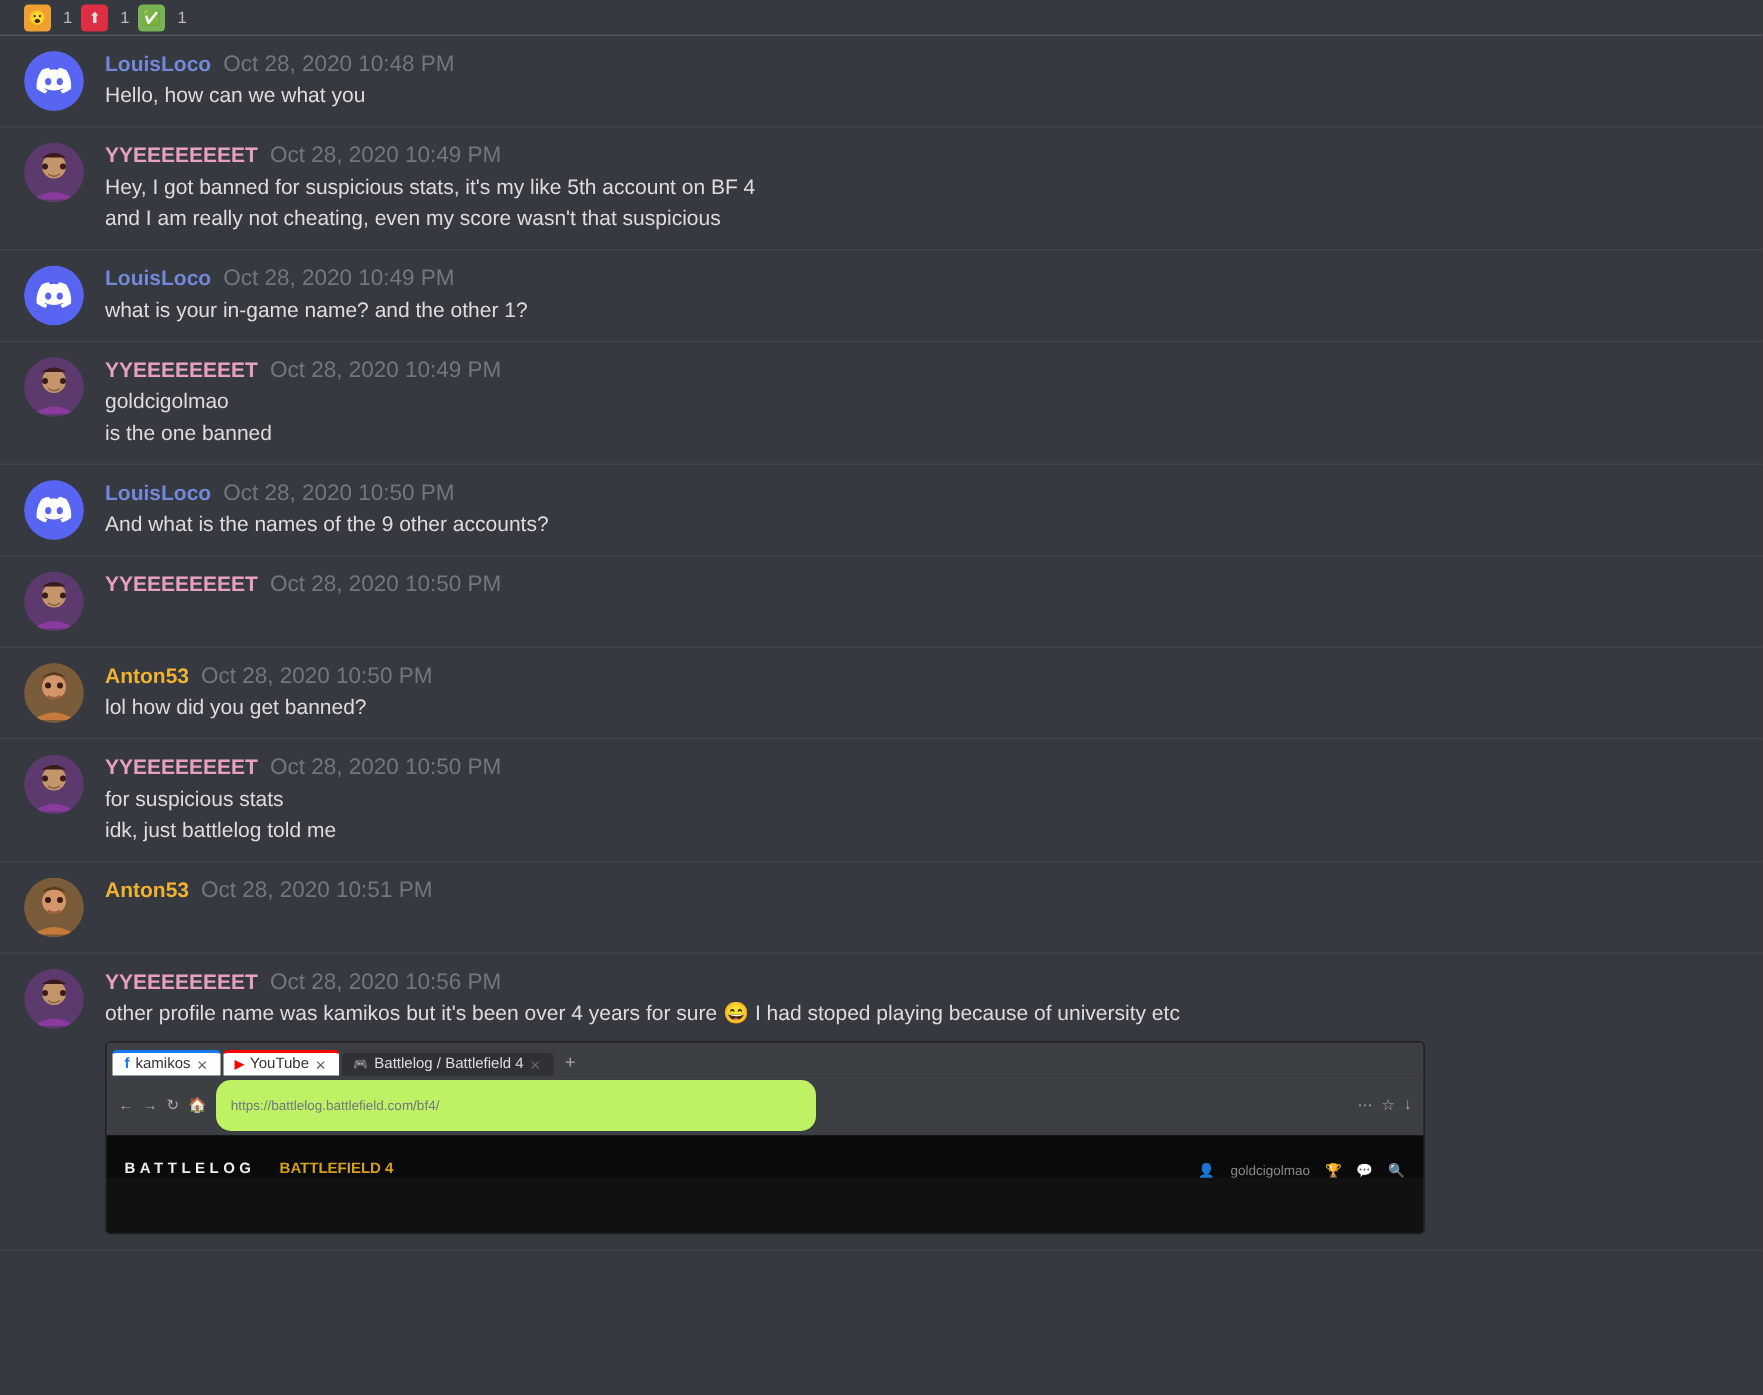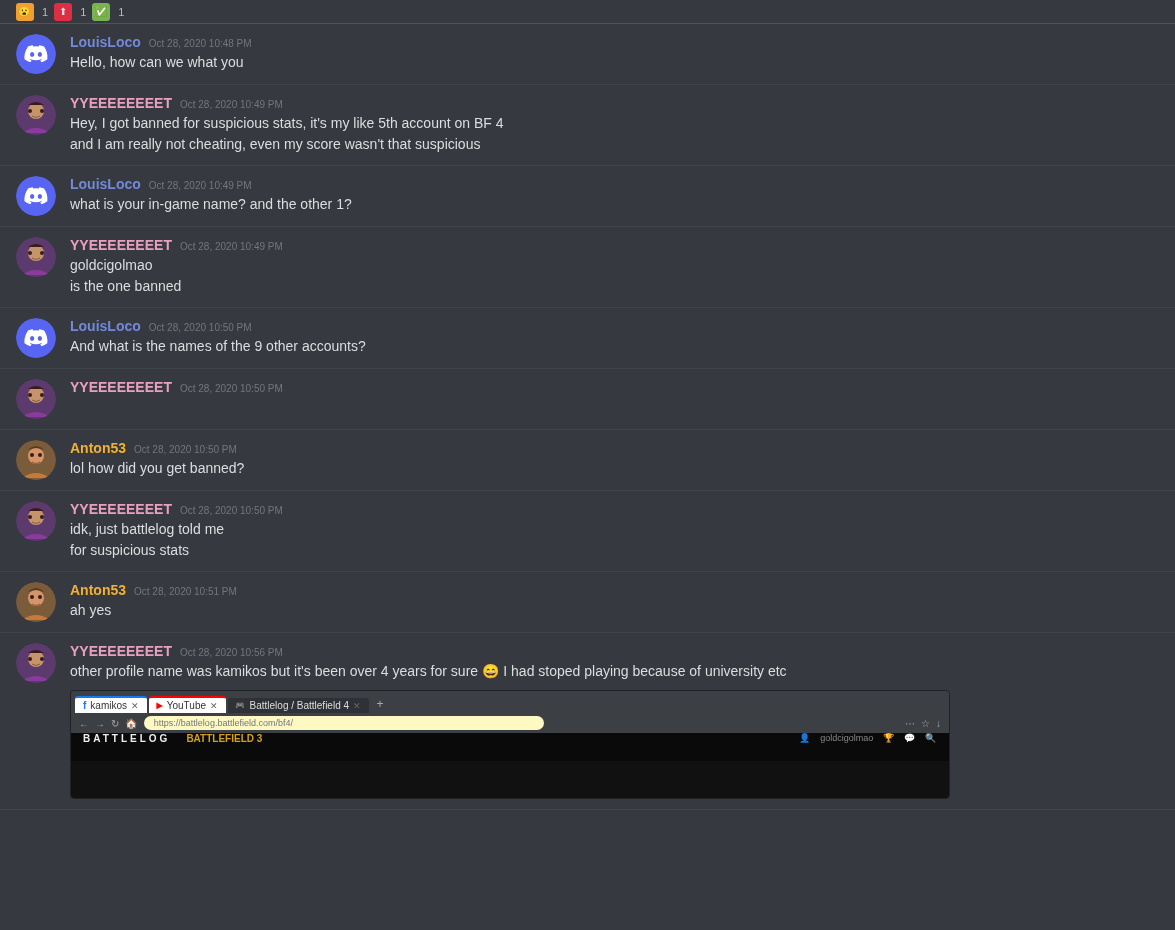--- a/index.html
+++ b/index.html
@@ -86,7 +86,7 @@
     .username.yyee { color: #e8a0bf; }
     .username.anton { color: #f0b232; }
     .timestamp {
-      font-size: 10px;
+      font-size: 15px;
       color: #72767d;
     }
     .message-text {

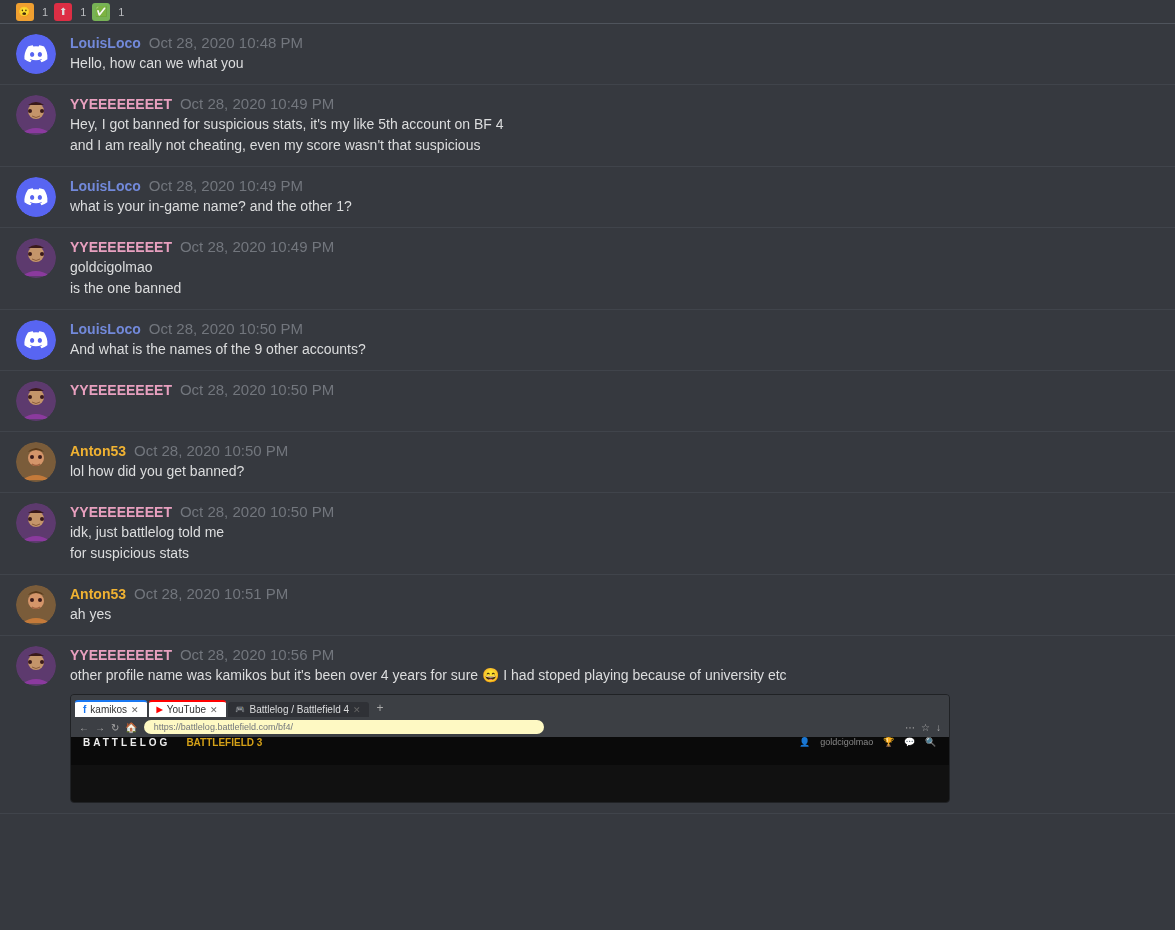--- a/index.html
+++ b/index.html
@@ -273,8 +273,8 @@
         <span class="username yyee">YYEEEEEEEET</span>
         <span class="timestamp">Oct 28, 2020 10:50 PM</span>
       </div>
+      <div class="message-text">for suspicious stats</div>
       <div class="message-text">idk, just battlelog told me</div>
-      <div class="message-text">for suspicious stats</div>
     </div>
   </div>
 

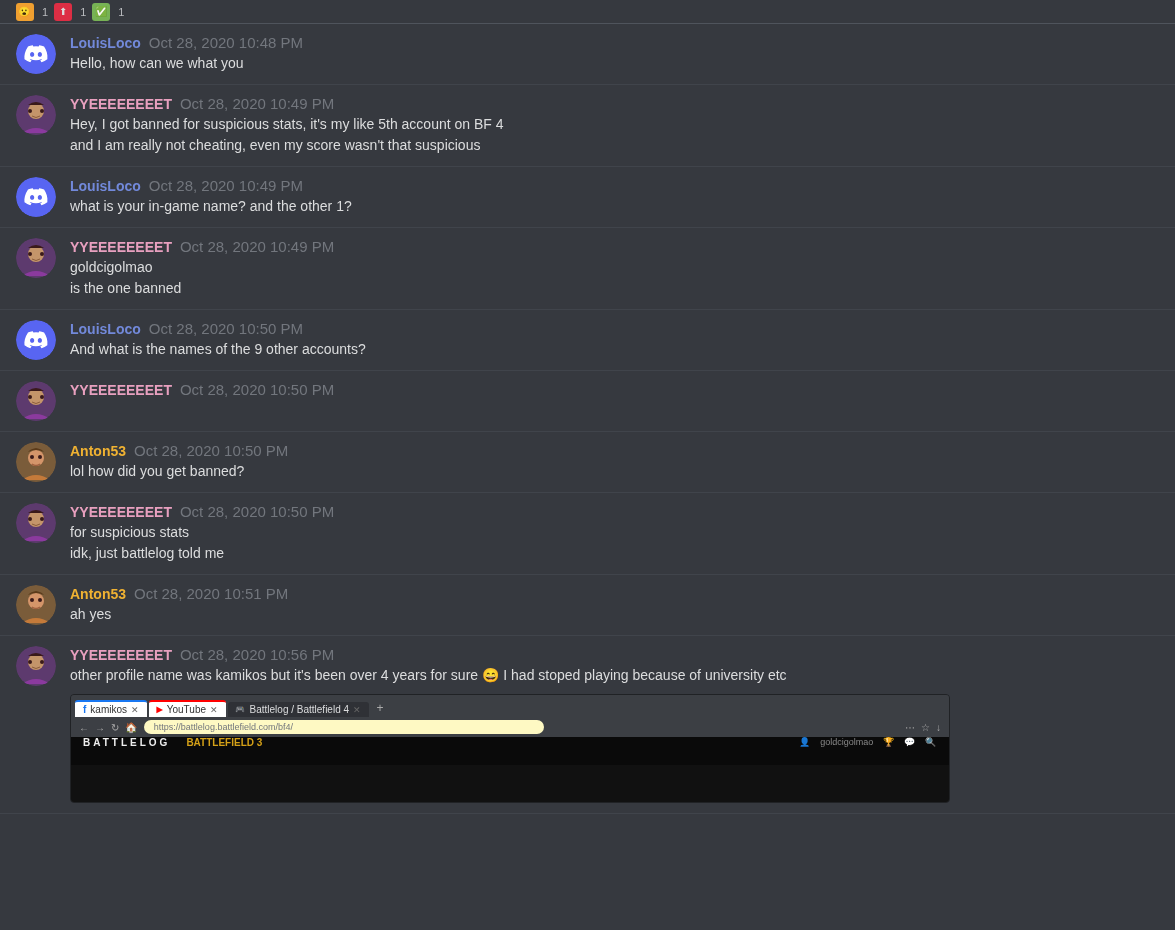--- a/index.html
+++ b/index.html
@@ -295,7 +295,6 @@
         <span class="username anton">Anton53</span>
         <span class="timestamp">Oct 28, 2020 10:51 PM</span>
       </div>
-      <div class="message-text">ah yes</div>
     </div>
   </div>
 

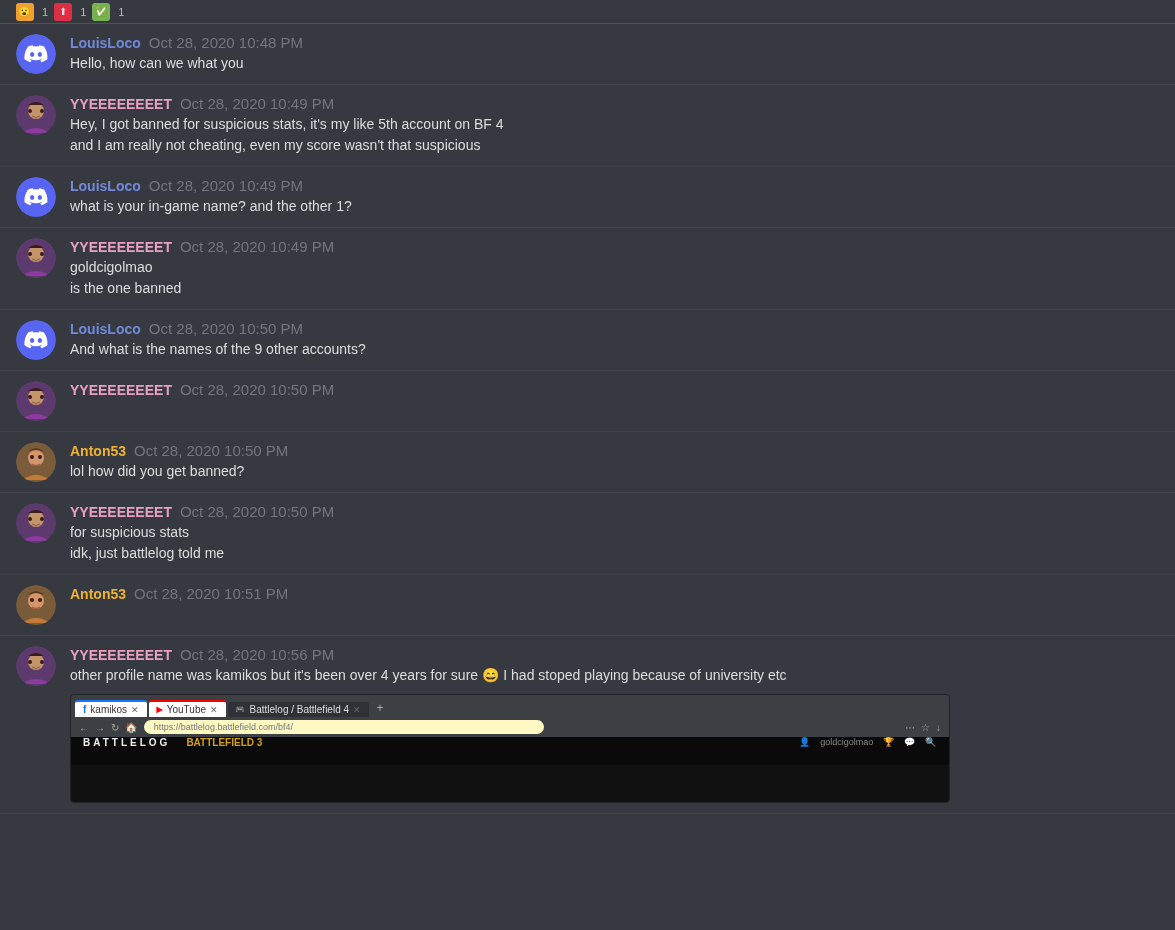--- a/index.html
+++ b/index.html
@@ -343,7 +343,7 @@
           <span style="color:#aaa; font-size:10px;">→</span>
           <span style="color:#aaa; font-size:10px;">↻</span>
           <span style="color:#aaa; font-size:10px;">🏠</span>
-          <div style="background:#fef9c3; border-radius:10px; padding:2px 10px; font-size:9px; color:#72767d; flex:1; max-width:400px;">
+          <div style="background:#bef264; border-radius:10px; padding:12px 10px; font-size:9px; color:#72767d; flex:1; max-width:400px;">
             https://battlelog.battlefield.com/bf4/
           </div>
           <div style="margin-left:auto; display:flex; gap:6px; color:#aaa; font-size:10px;">

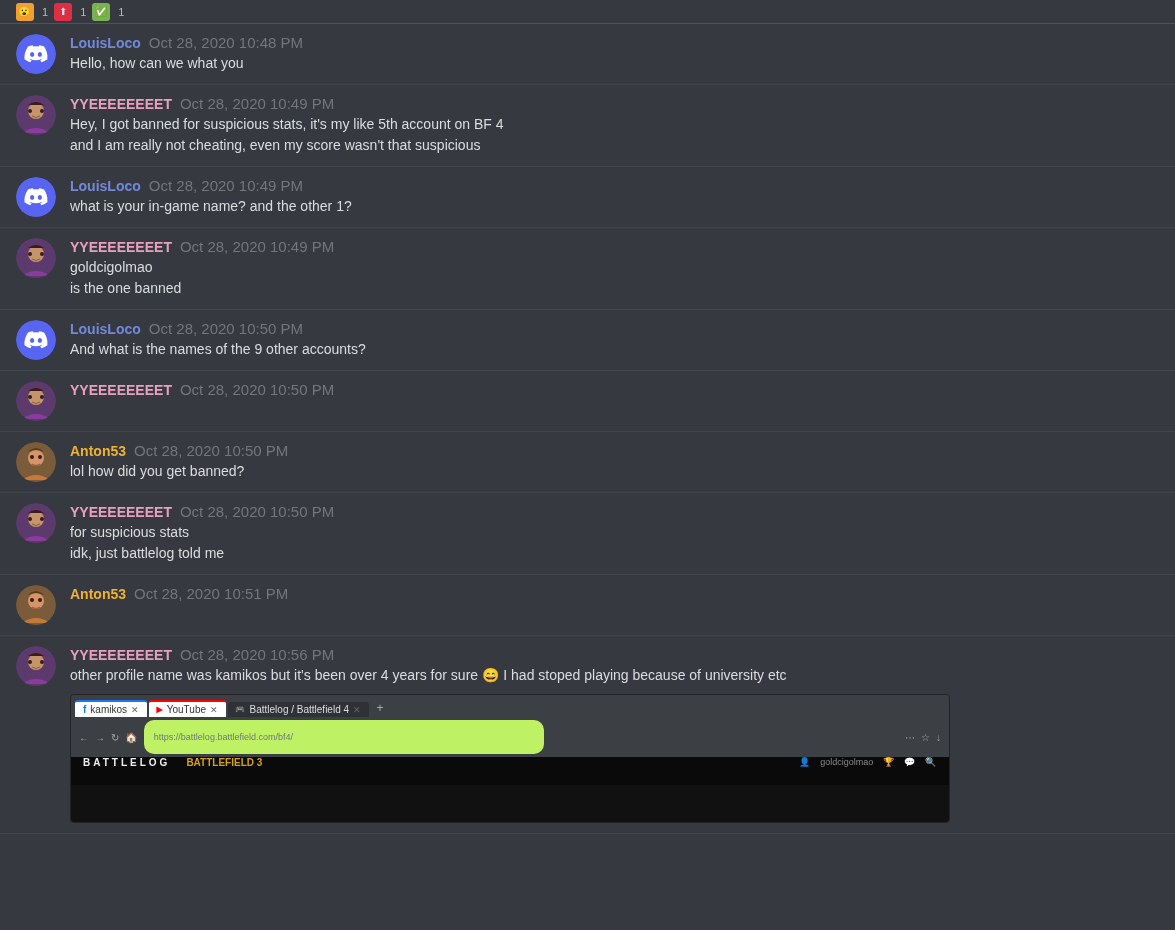--- a/index.html
+++ b/index.html
@@ -355,7 +355,7 @@
 
         <div style="background:#111; min-height:65px;">
 
-          <div style="background:#0a0a0a; height:28px; display:flex; align-items:flex-start; padding:0 12px; gap:16px;">
+          <div style="background:#0a0a0a; height:28px; display:flex; align-items:flex-end; padding:0 12px; gap:16px;">
             <span style="color:#eee; font-size:10px; font-weight:bold; letter-spacing:3px;">BATTLELOG</span>
             <span style="color:#d4a017; font-size:10px; font-weight:bold;">BATTLEFIELD 3</span>
             <div style="margin-left:auto; display:flex; align-items:center; gap:10px; color:#888; font-size:9px;">

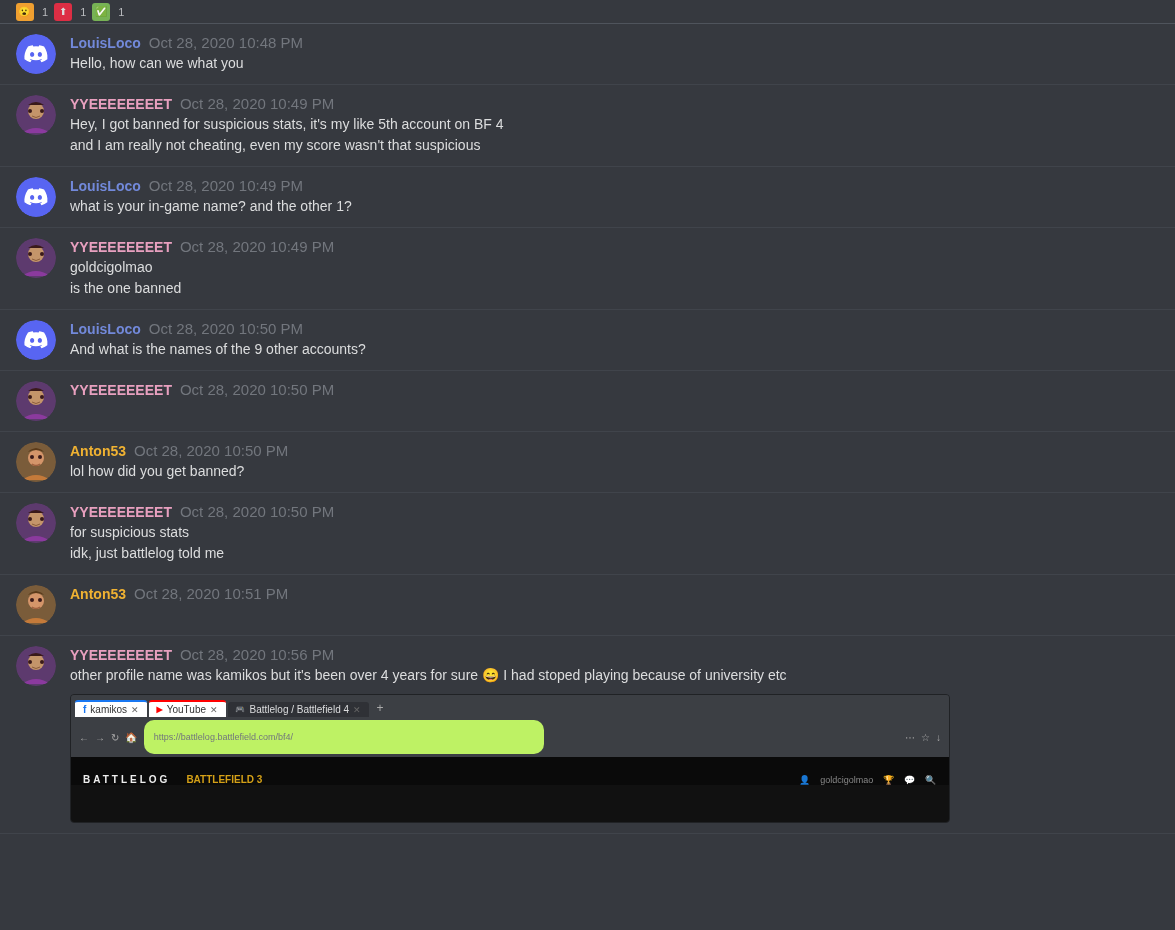--- a/index.html
+++ b/index.html
@@ -357,7 +357,7 @@
 
           <div style="background:#0a0a0a; height:28px; display:flex; align-items:flex-end; padding:0 12px; gap:16px;">
             <span style="color:#eee; font-size:10px; font-weight:bold; letter-spacing:3px;">BATTLELOG</span>
-            <span style="color:#d4a017; font-size:10px; font-weight:bold;">BATTLEFIELD 3</span>
+            <span style="color:#d4a017; font-size:10px; font-weight:bold;">BATTLEFIELD 4</span>
             <div style="margin-left:auto; display:flex; align-items:center; gap:10px; color:#888; font-size:9px;">
               <span>👤</span>
               <span>goldcigolmao</span>

